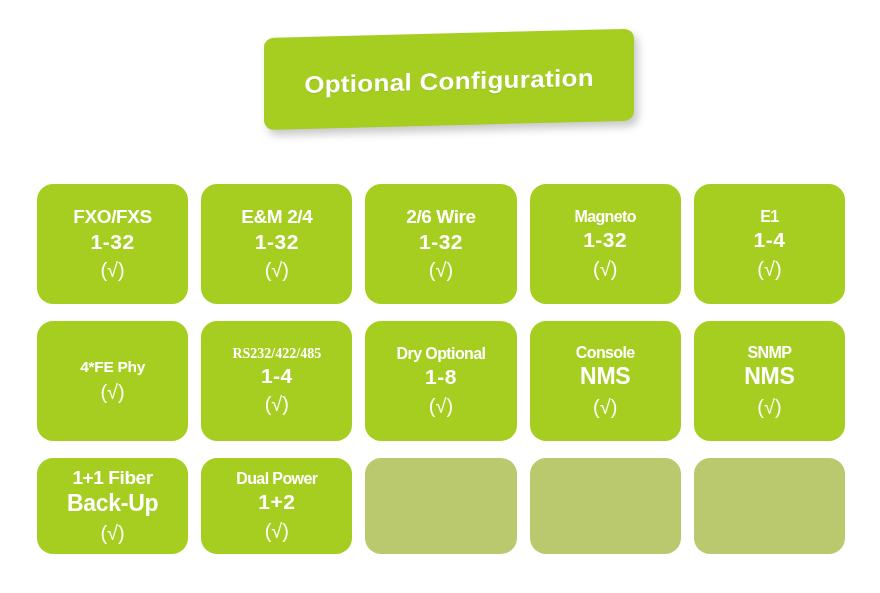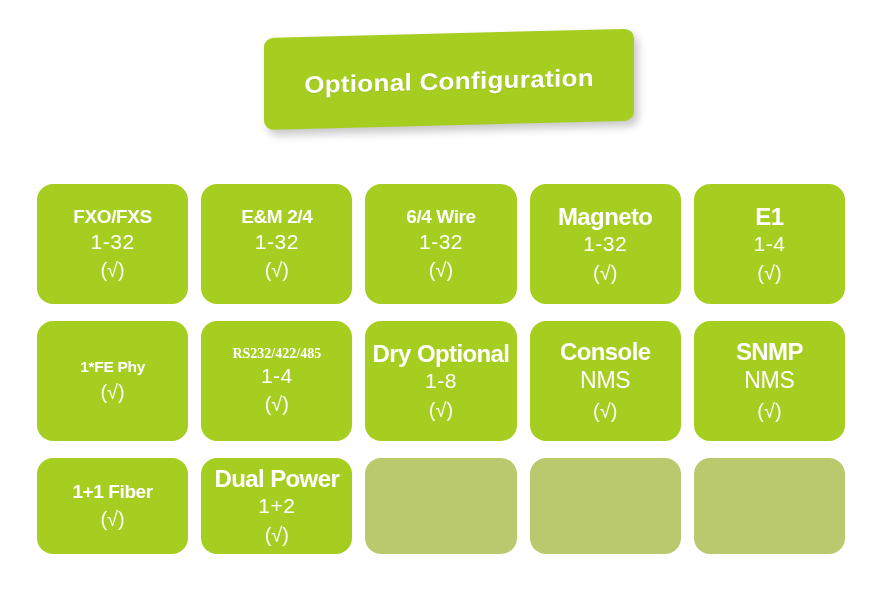--- a/index.html
+++ b/index.html
@@ -152,7 +152,7 @@
         </div>
         <div class="tile">
           <div class="tile-inner">
-            <div class="line1 medium">6/4 Wire</div>
+            <div class="line1 medium">2/6 Wire</div>
             <div class="line2 ">1-32</div>
             <div class="line3">(√)</div>
           </div>

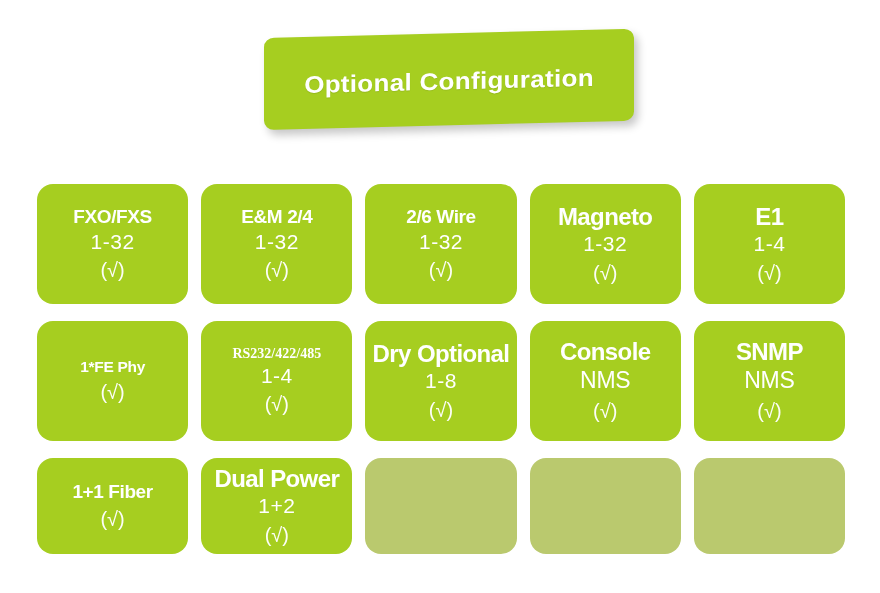--- a/index.html
+++ b/index.html
@@ -106,7 +106,7 @@
   .line1.tiny    { font-size: 14px; letter-spacing: 0px; font-family: Liberation Serif, serif; }
   .line1.small   { font-size: 15.5px; letter-spacing: -0.3px; }
   .line1.medium  { font-size: 19px; letter-spacing: -0.4px; }
-  .line1.wide    { font-size: 24px; letter-spacing: -0.6px; }
+  .line1.wide    { font-size: 16px; letter-spacing: -0.6px; }
 
   .line2 {
     font-weight: normal;

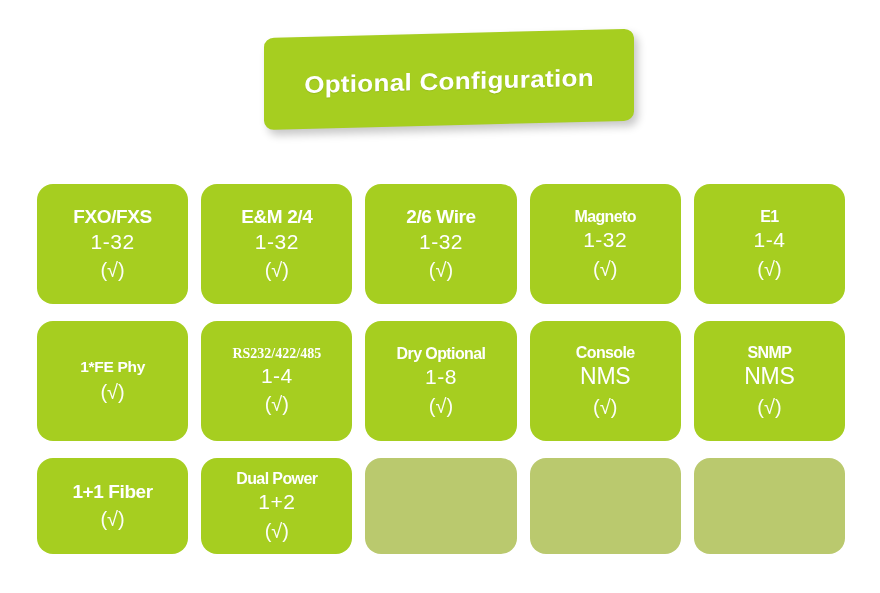--- a/index.html
+++ b/index.html
@@ -109,7 +109,7 @@
   .line1.wide    { font-size: 16px; letter-spacing: -0.6px; }
 
   .line2 {
-    font-weight: normal;
+    font-weight: bold;
     font-size: 21px;
     letter-spacing: 0.5px;
     margin-top: 2px;

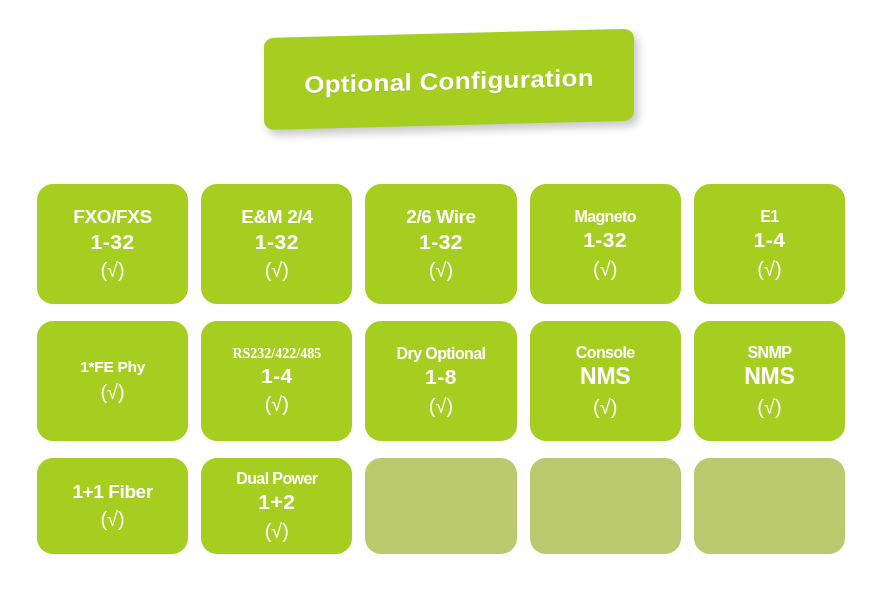--- a/index.html
+++ b/index.html
@@ -175,7 +175,7 @@
       <div class="tile-row">
         <div class="tile">
           <div class="tile-inner">
-            <div class="line1 small">1*FE Phy</div>
+            <div class="line1 small">4*FE Phy</div>
             <div class="line3">(√)</div>
           </div>
         </div>

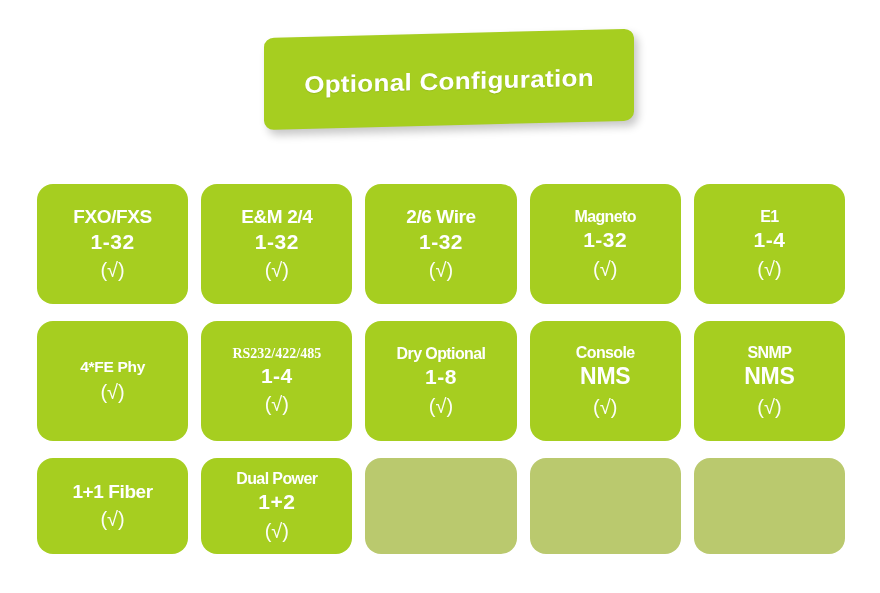--- a/index.html
+++ b/index.html
@@ -212,6 +212,7 @@
         <div class="tile row3">
           <div class="tile-inner">
             <div class="line1 medium">1+1 Fiber</div>
+            <div class="line2 big">Back-Up</div>
             <div class="line3">(√)</div>
           </div>
         </div>

